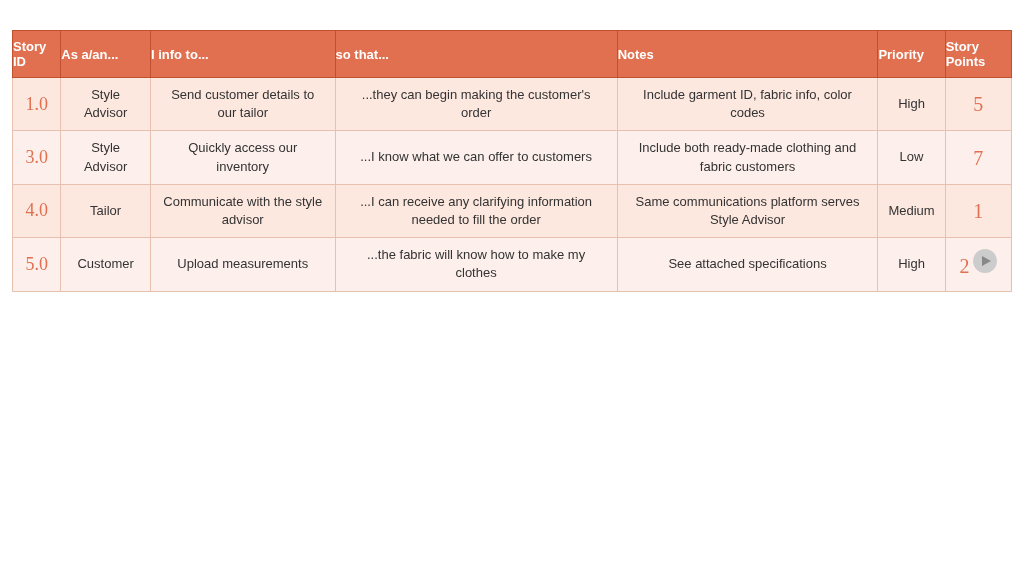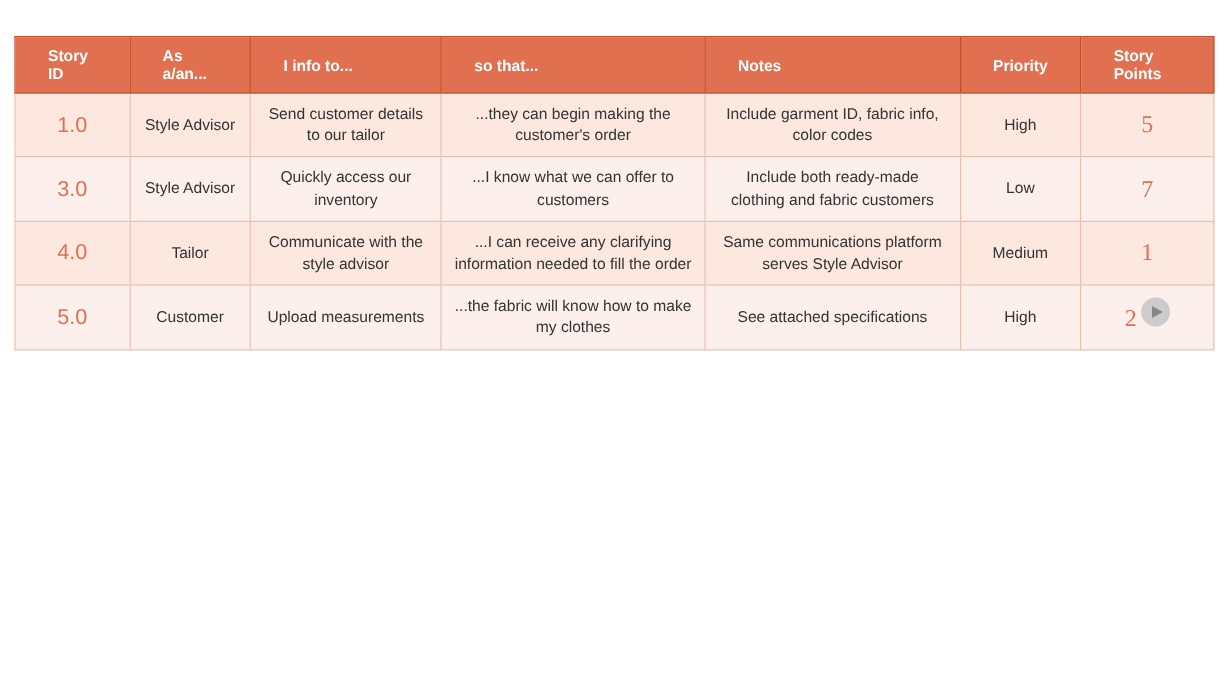--- a/index.html
+++ b/index.html
@@ -31,7 +31,7 @@
       color: white;
     }
     thead th {
-      padding: 8px 27px;
+      padding: 8px 0;
       text-align: left;
       font-weight: 600;
       font-family: Arial, sans-serif;

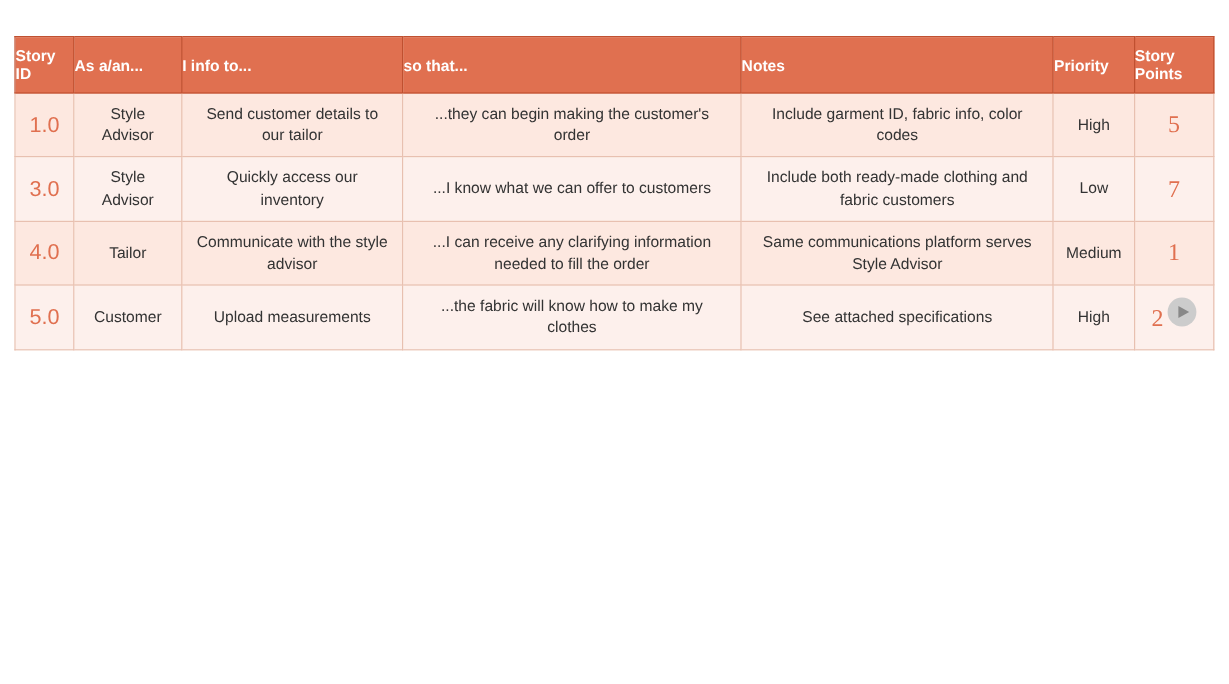--- a/index.html
+++ b/index.html
@@ -58,7 +58,7 @@
       font-size: 18px;
       font-weight: 400;
       color: #e07050;
-      font-family: Liberation Sans, sans-serif;
+      font-family: Liberation Serif, serif;
     }
     .story-points {
       font-size: 20px;

